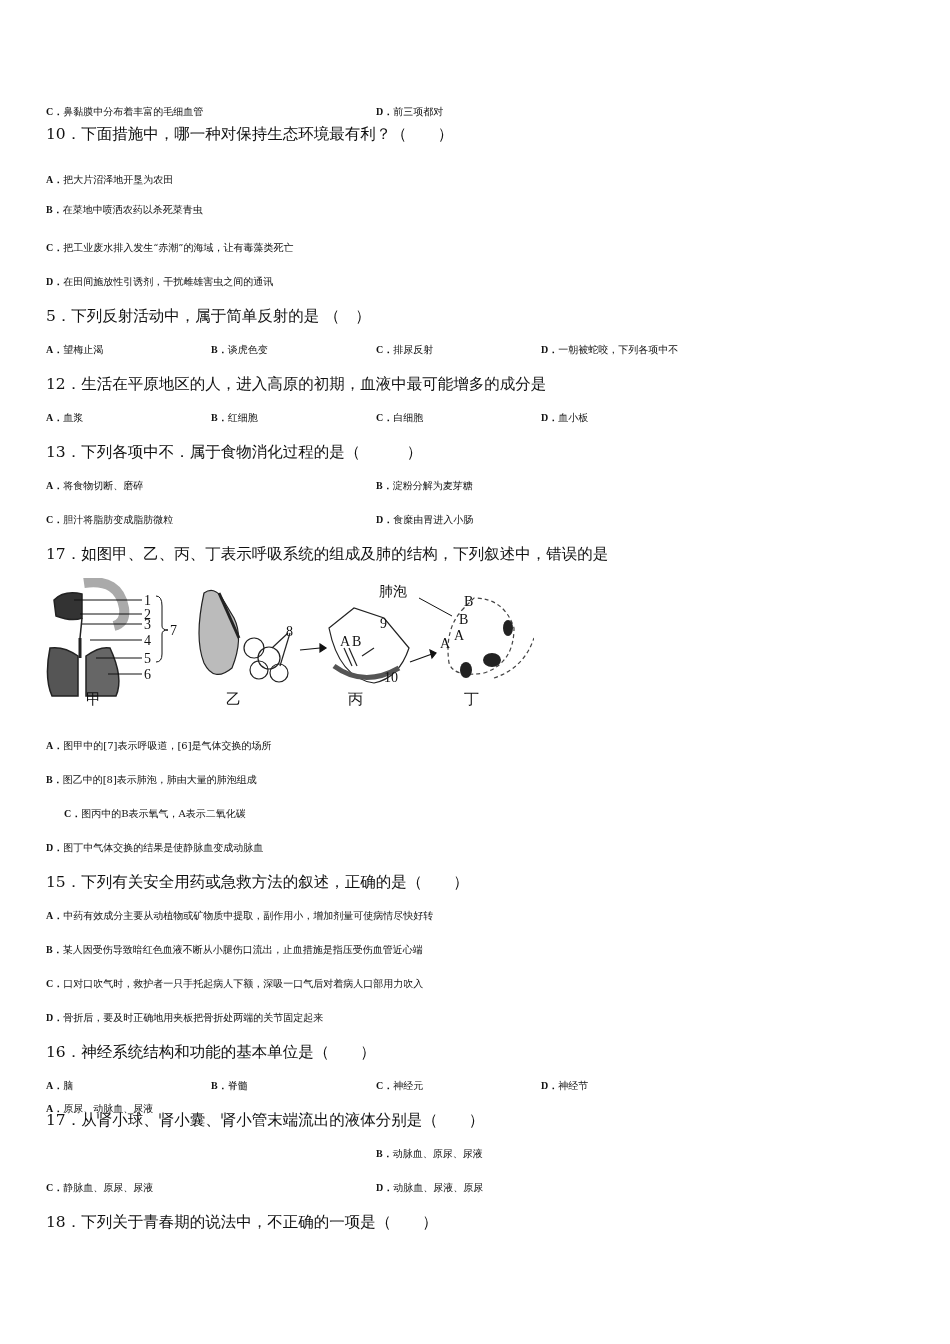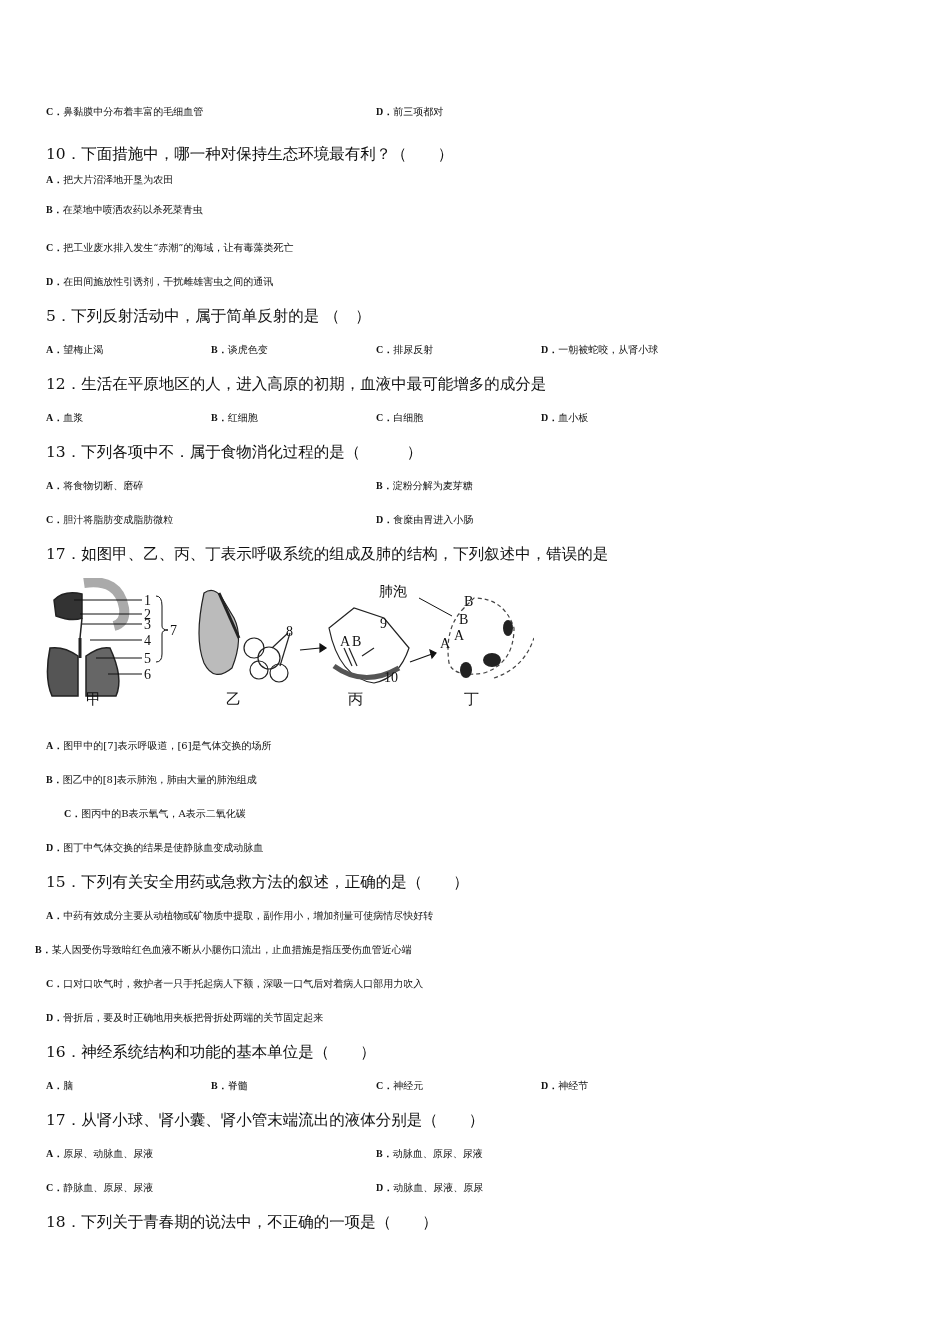--- a/index.html
+++ b/index.html
@@ -17,7 +17,7 @@
 <div class="opt" style="left:46px;top:102px"><span class="lbl">C．</span><span>鼻黏膜中分布着丰富的毛细血管</span></div>
 <div class="opt" style="left:376px;top:102px"><span class="lbl">D．</span><span>前三项都对</span></div>
 
-<div class="line" style="top:144px">10．下面措施中，哪一种对保持生态环境最有利？（　　）</div>
+<div class="line" style="top:124px">10．下面措施中，哪一种对保持生态环境最有利？（　　）</div>
 <div class="opt" style="left:46px;top:170px"><span class="lbl">A．</span><span>把大片沼泽地开垦为农田</span></div>
 <div class="opt" style="left:46px;top:200px"><span class="lbl">B．</span><span>在菜地中喷洒农药以杀死菜青虫</span></div>
 <div class="opt" style="left:46px;top:238px"><span class="lbl">C．</span><span>把工业废水排入发生“赤潮”的海域，让有毒藻类死亡</span></div>

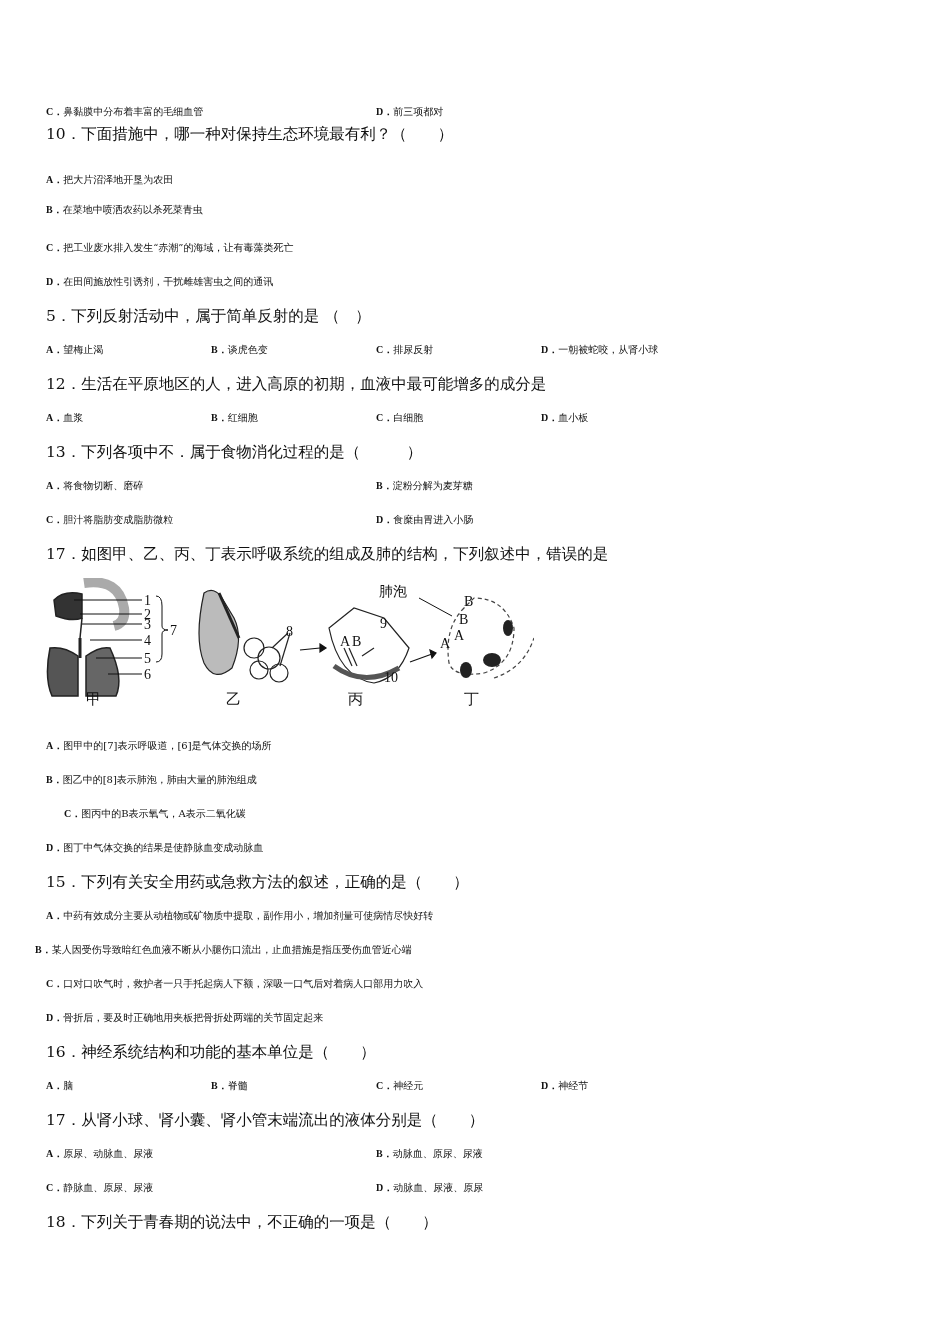--- a/index.html
+++ b/index.html
@@ -27,7 +27,7 @@
 <div class="opt" style="left:46px;top:340px"><span class="lbl">A．</span><span>望梅止渴</span></div>
 <div class="opt" style="left:211px;top:340px"><span class="lbl">B．</span><span>谈虎色变</span></div>
 <div class="opt" style="left:376px;top:340px"><span class="lbl">C．</span><span>排尿反射</span></div>
-<div class="opt" style="left:541px;top:340px"><span class="lbl">D．</span><span>一朝被蛇咬，从肾小球</span></div>
+<div class="opt" style="left:541px;top:340px"><span class="lbl">D．</span><span>一朝被蛇咬，下列各项中不</span></div>
 
 <div class="line" style="top:374px">12．生活在平原地区的人，进入高原的初期，血液中最可能增多的成分是</div>
 <div class="opt" style="left:46px;top:408px"><span class="lbl">A．</span><span>血浆</span></div>

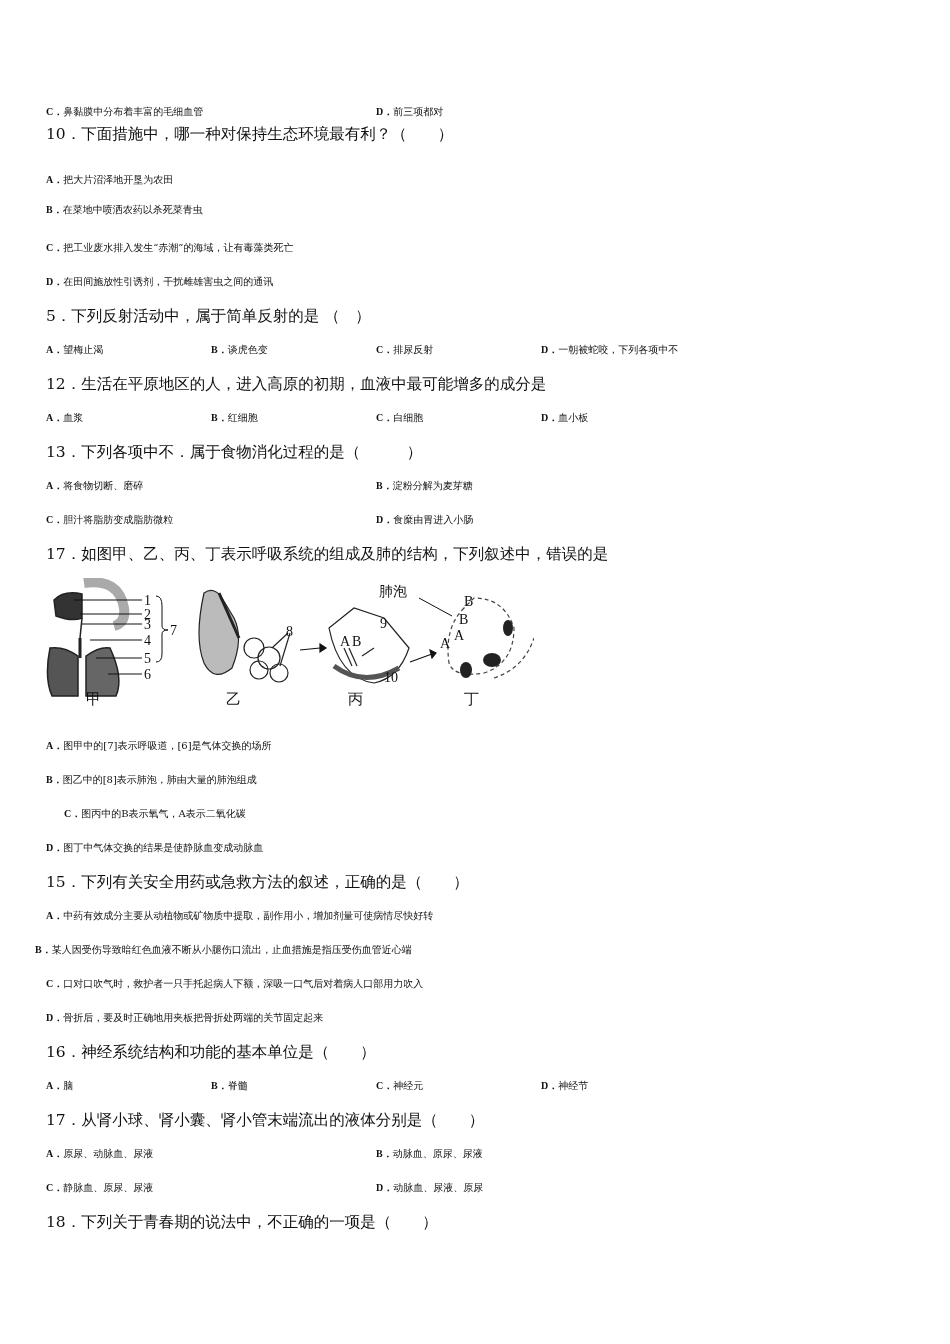--- a/index.html
+++ b/index.html
@@ -140,7 +140,7 @@
 
 <div class="line" style="top:872px">15．下列有关安全用药或急救方法的叙述，正确的是（　　）</div>
 <div class="opt" style="left:46px;top:906px"><span class="lbl">A．</span><span>中药有效成分主要从动植物或矿物质中提取，副作用小，增加剂量可使病情尽快好转</span></div>
-<div class="opt" style="left:35px;top:940px"><span class="lbl">B．</span><span>某人因受伤导致暗红色血液不断从小腿伤口流出，止血措施是指压受伤血管近心端</span></div>
+<div class="opt" style="left:46px;top:940px"><span class="lbl">B．</span><span>某人因受伤导致暗红色血液不断从小腿伤口流出，止血措施是指压受伤血管近心端</span></div>
 <div class="opt" style="left:46px;top:974px"><span class="lbl">C．</span><span>口对口吹气时，救护者一只手托起病人下额，深吸一口气后对着病人口部用力吹入</span></div>
 <div class="opt" style="left:46px;top:1008px"><span class="lbl">D．</span><span>骨折后，要及时正确地用夹板把骨折处两端的关节固定起来</span></div>
 

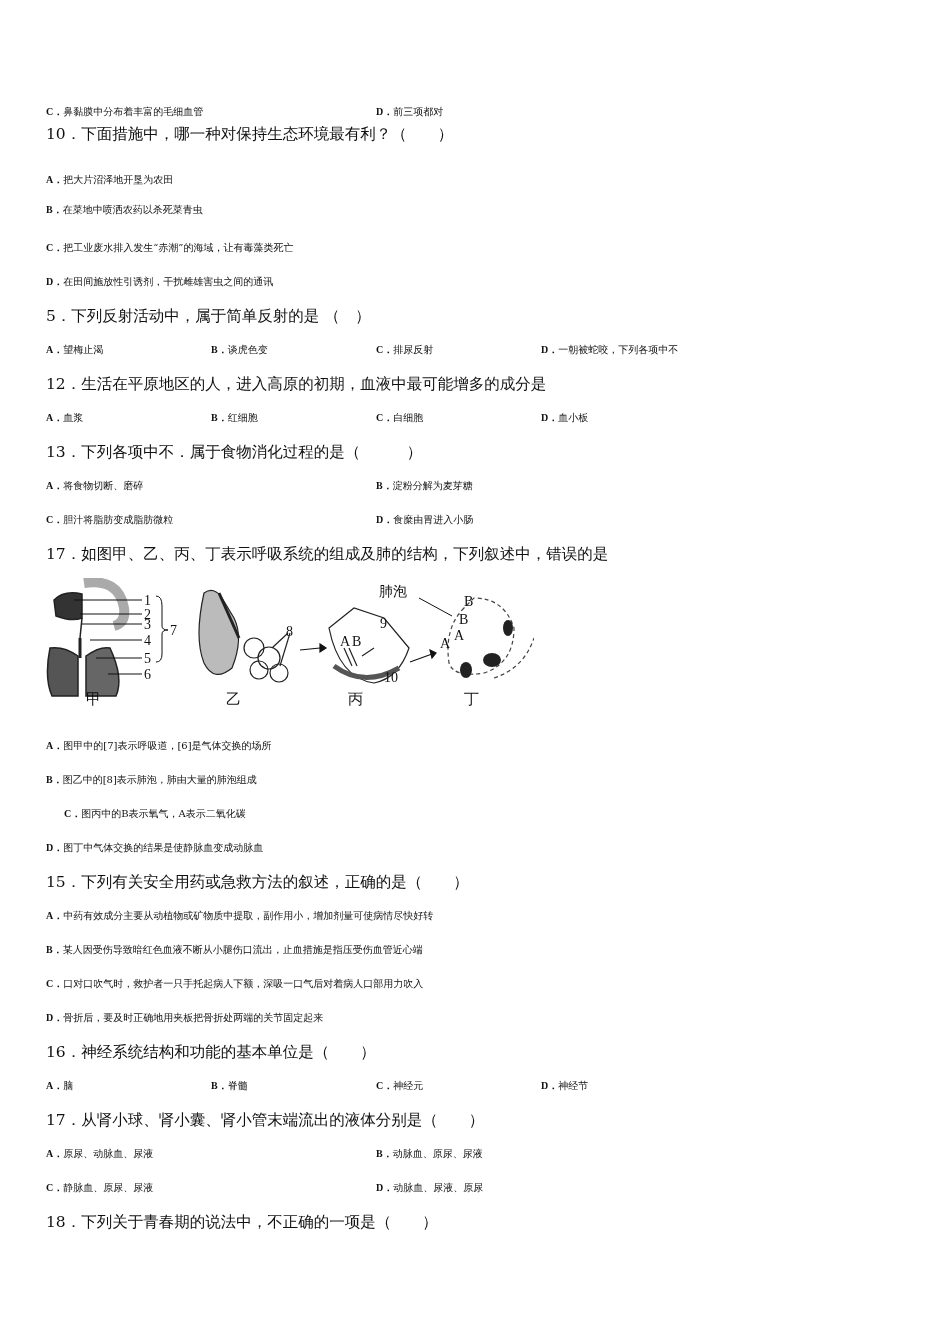--- a/index.html
+++ b/index.html
@@ -151,7 +151,7 @@
 <div class="opt" style="left:541px;top:1076px"><span class="lbl">D．</span><span>神经节</span></div>
 
 <div class="line" style="top:1110px">17．从肾小球、肾小囊、肾小管末端流出的液体分别是（　　）</div>
-<div class="opt" style="left:46px;top:1144px"><span class="lbl">A．</span><span>原尿、动脉血、尿液</span></div>
+<div class="opt" style="left:46px;top:1099px"><span class="lbl">A．</span><span>原尿、动脉血、尿液</span></div>
 <div class="opt" style="left:376px;top:1144px"><span class="lbl">B．</span><span>动脉血、原尿、尿液</span></div>
 <div class="opt" style="left:46px;top:1178px"><span class="lbl">C．</span><span>静脉血、原尿、尿液</span></div>
 <div class="opt" style="left:376px;top:1178px"><span class="lbl">D．</span><span>动脉血、尿液、原尿</span></div>

